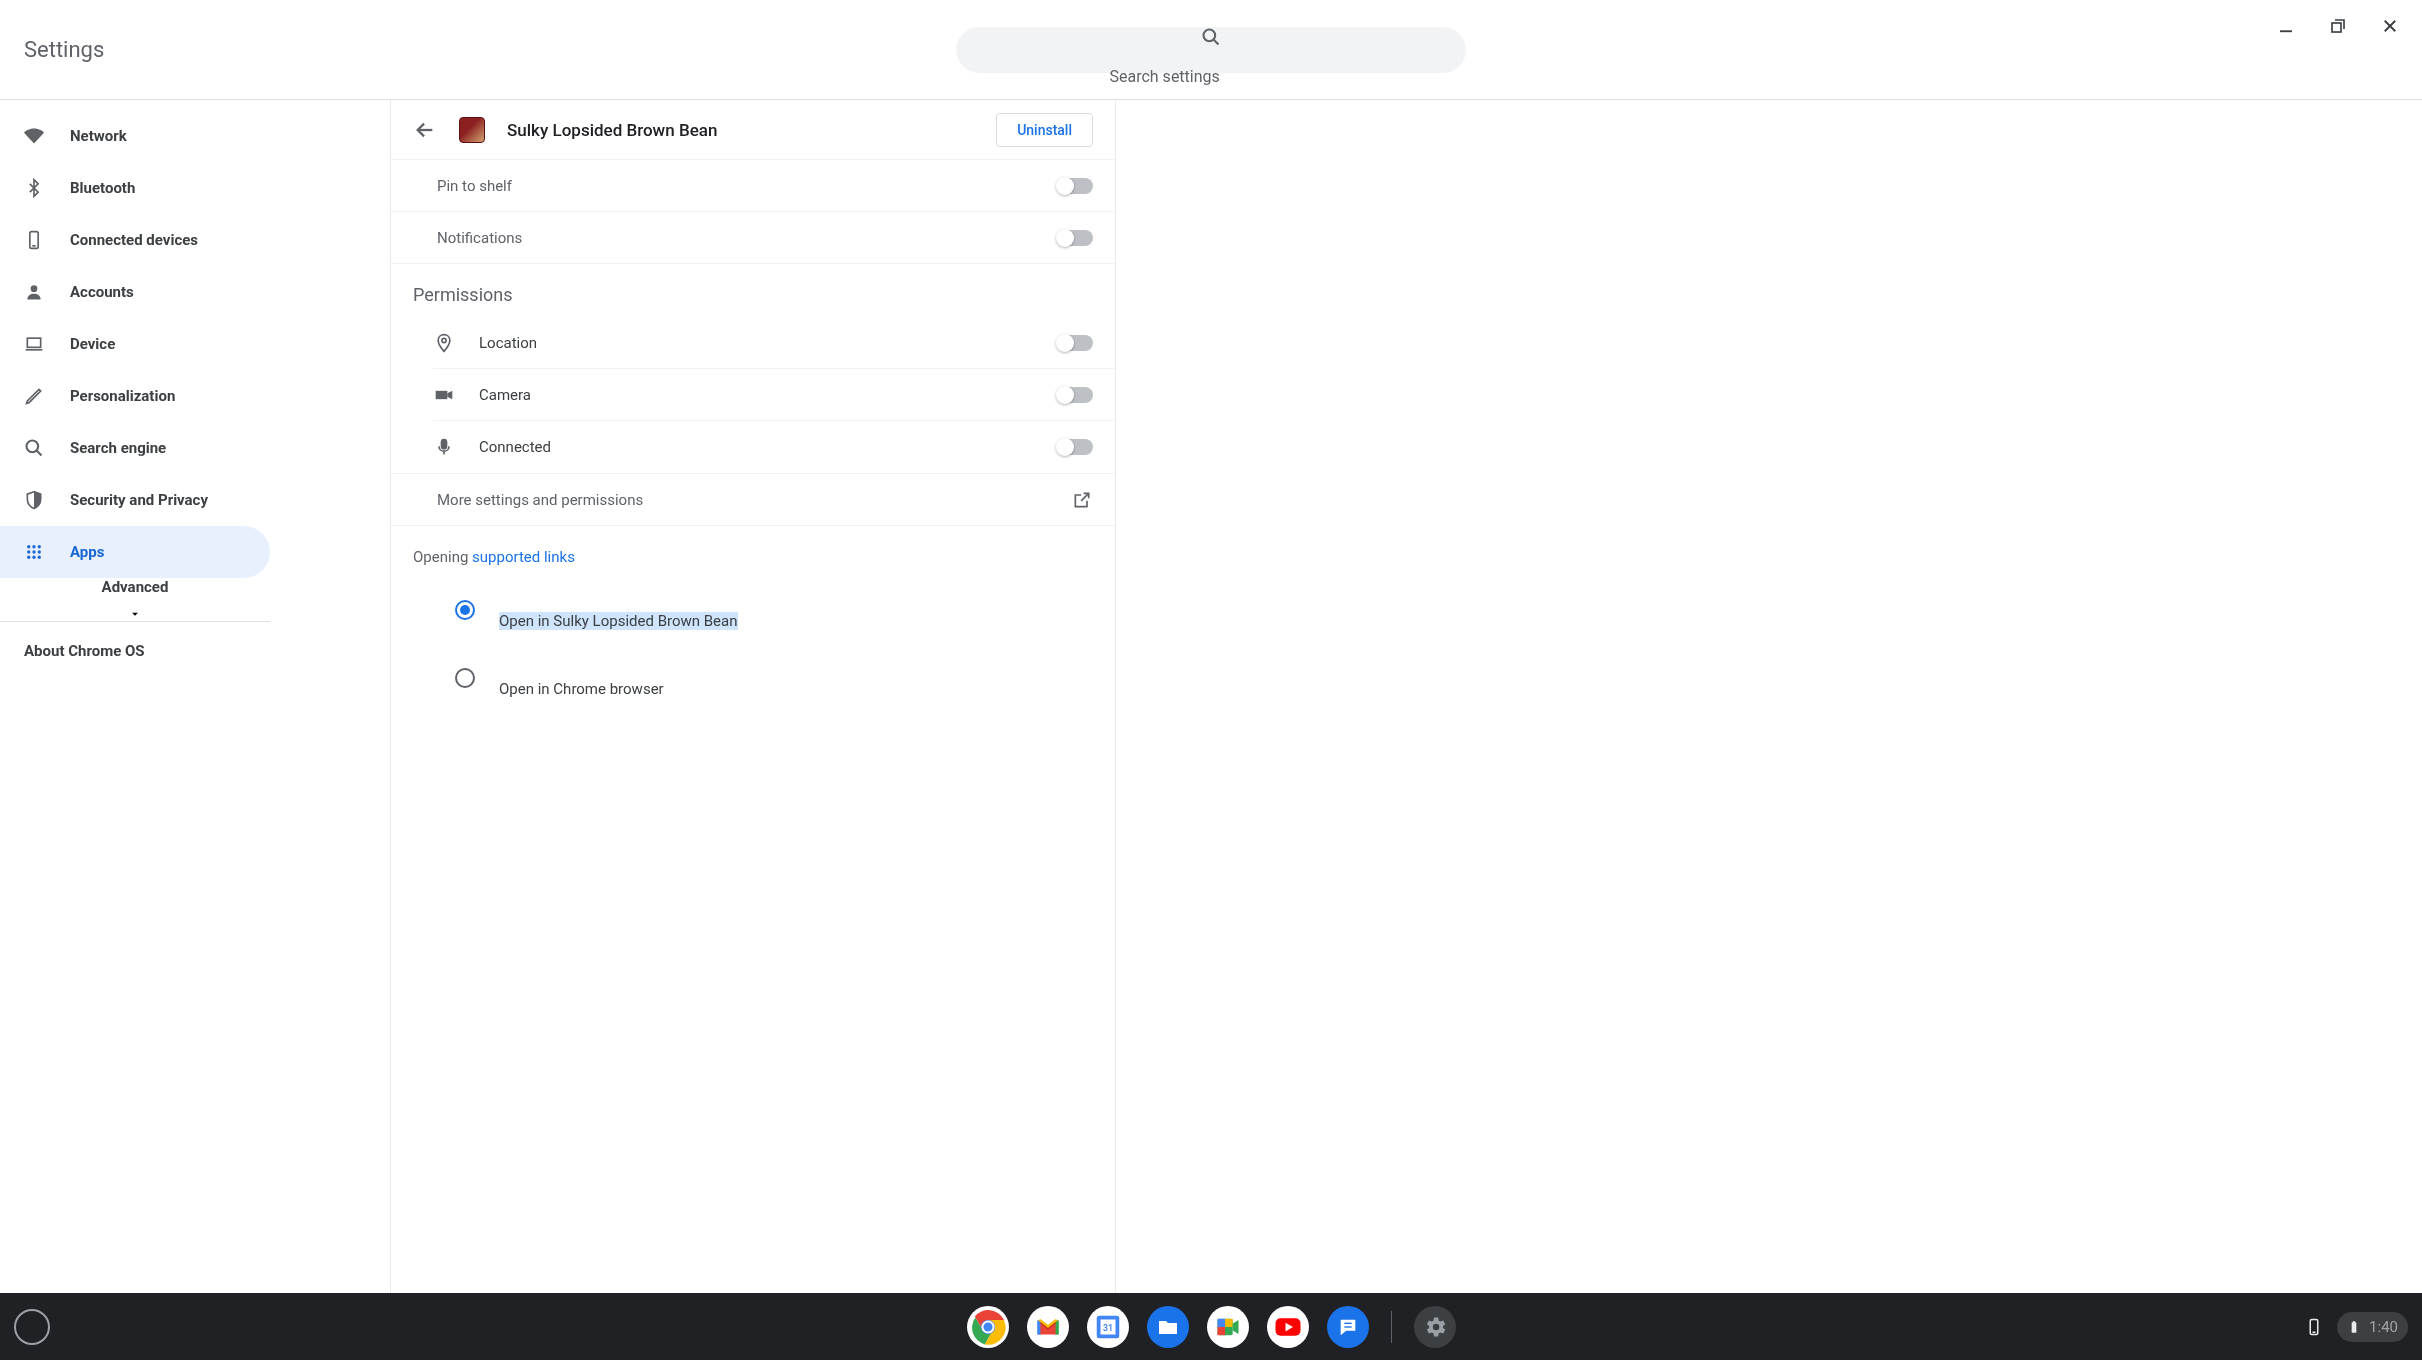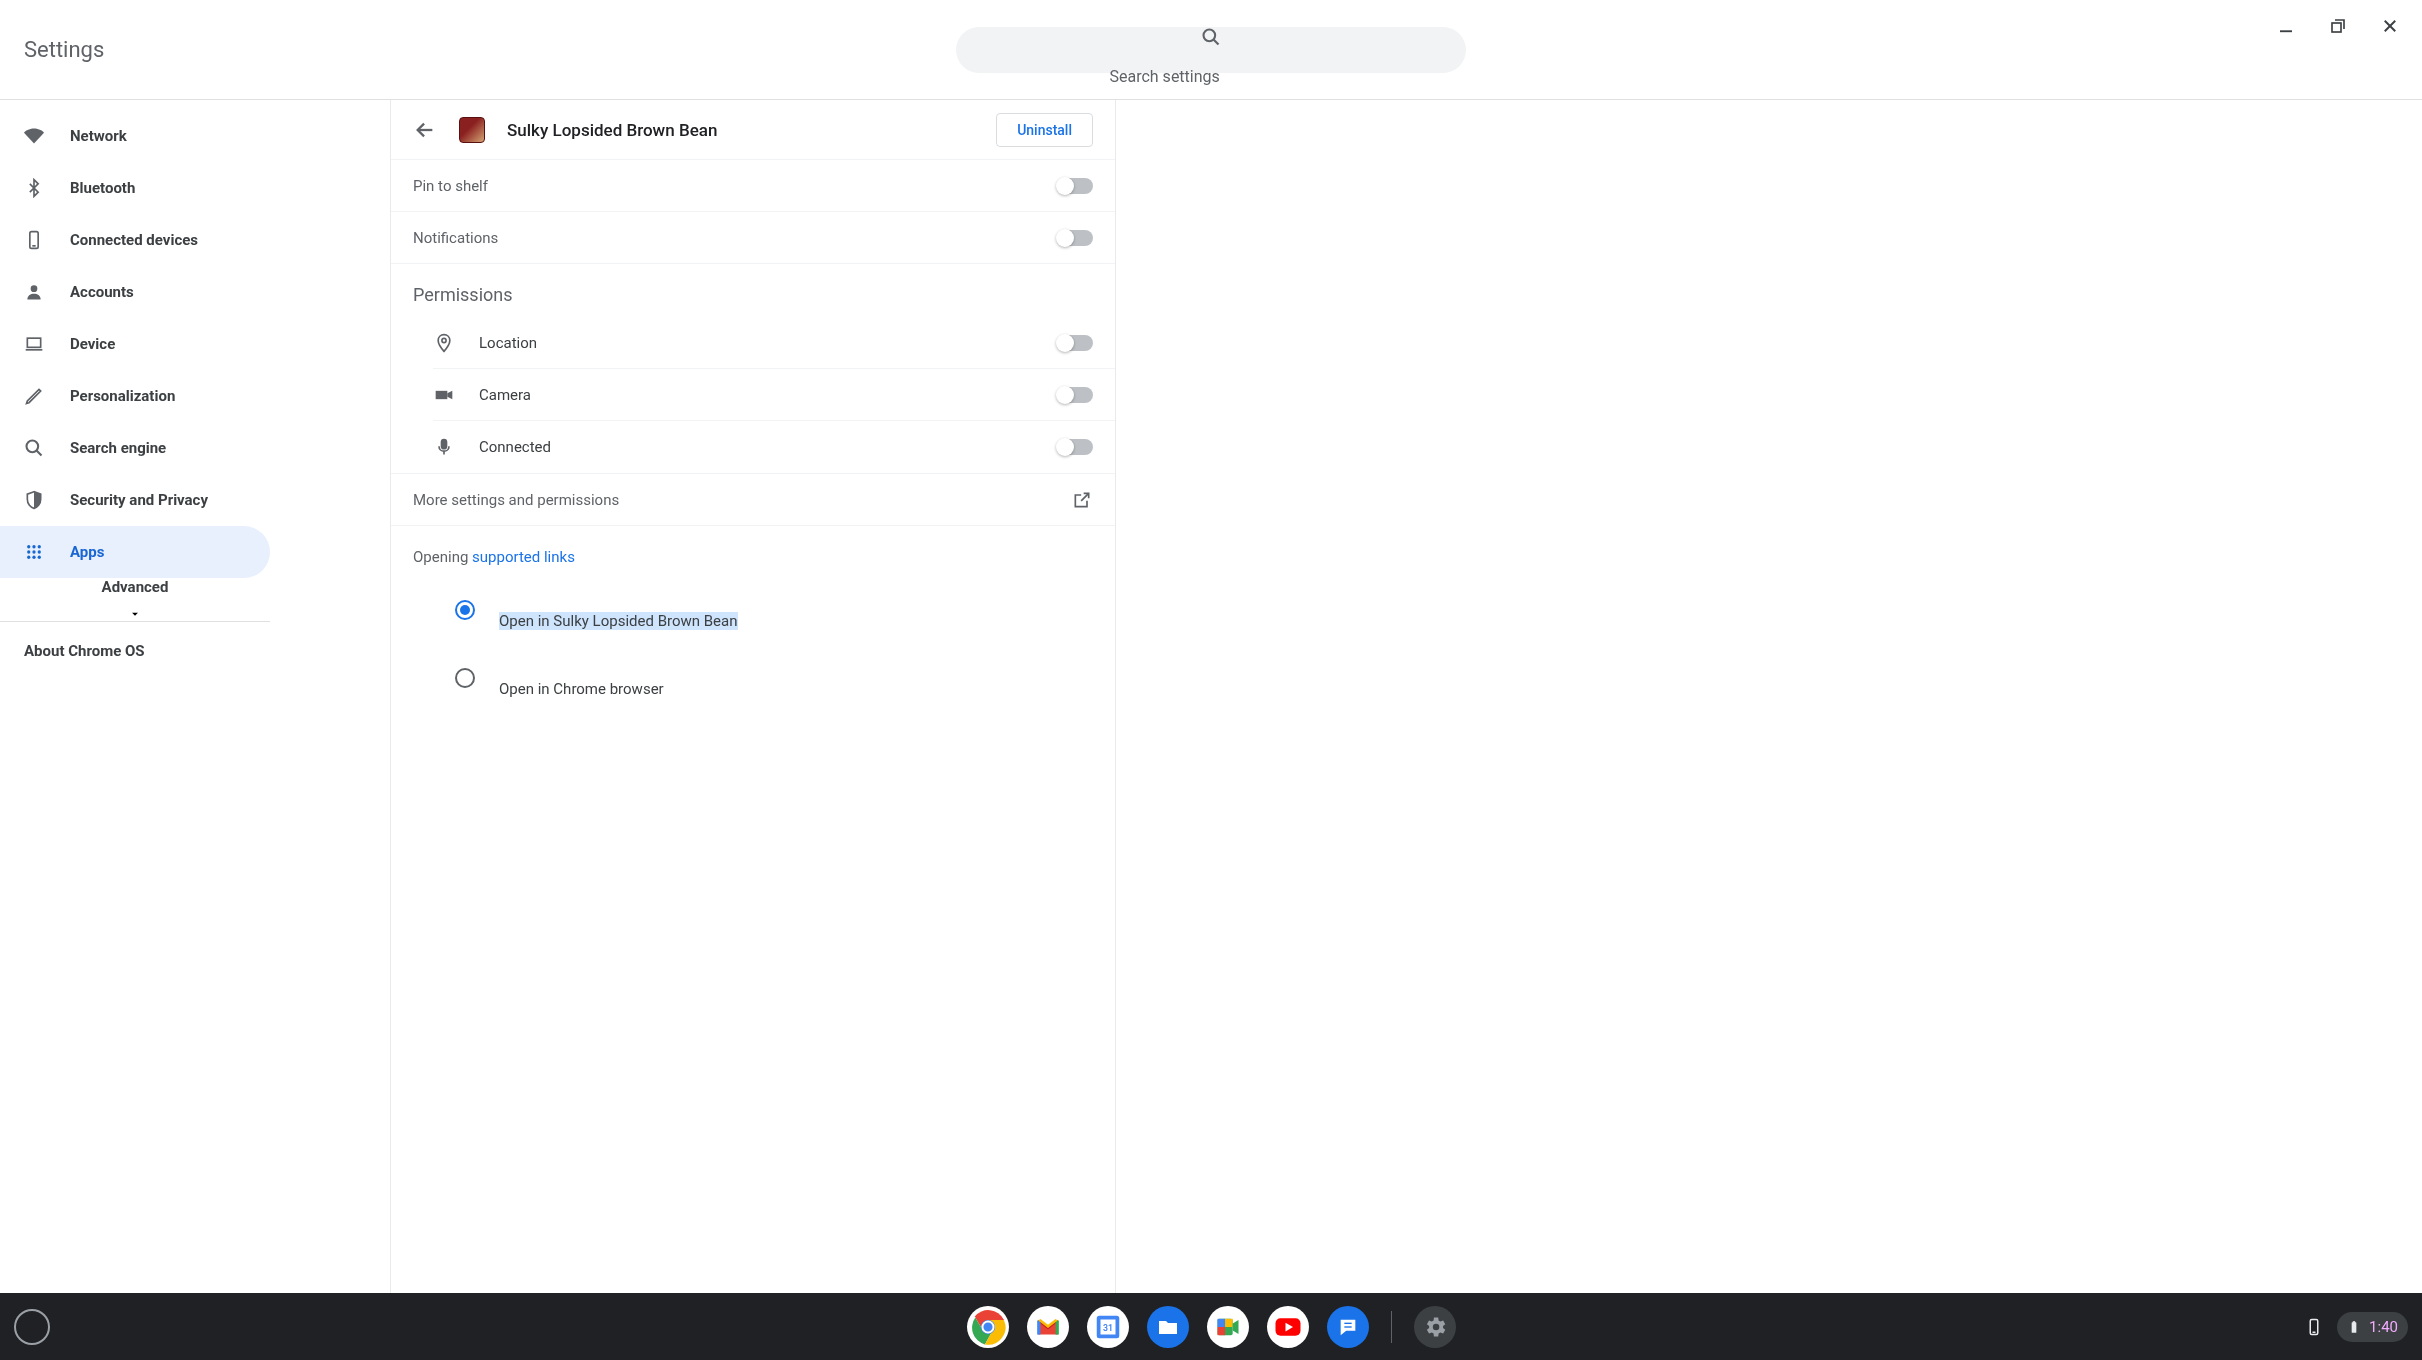--- a/index.html
+++ b/index.html
@@ -42,7 +42,7 @@
 
   .row { display: flex; align-items: center; padding: 0 22px; border-bottom: 1px solid #f1f3f4; }
   .row.tall { height: 52px; }
-  .row-label { flex: 1; font-size: 15px; color: #5f6368; }
+  .row-label { flex: 1; font-size: 15px; color: #5f6368; margin-left: 24px; }
   .section-heading { padding: 20px 22px 12px 22px; font-size: 18px; color: #5f6368; }
   .perm-row { display: flex; align-items: center; height: 52px; margin-left: 42px; padding-right: 22px; border-bottom: 1px solid #f1f3f4; gap: 24px; }
   .perm-row:last-of-type { border-bottom: none; }

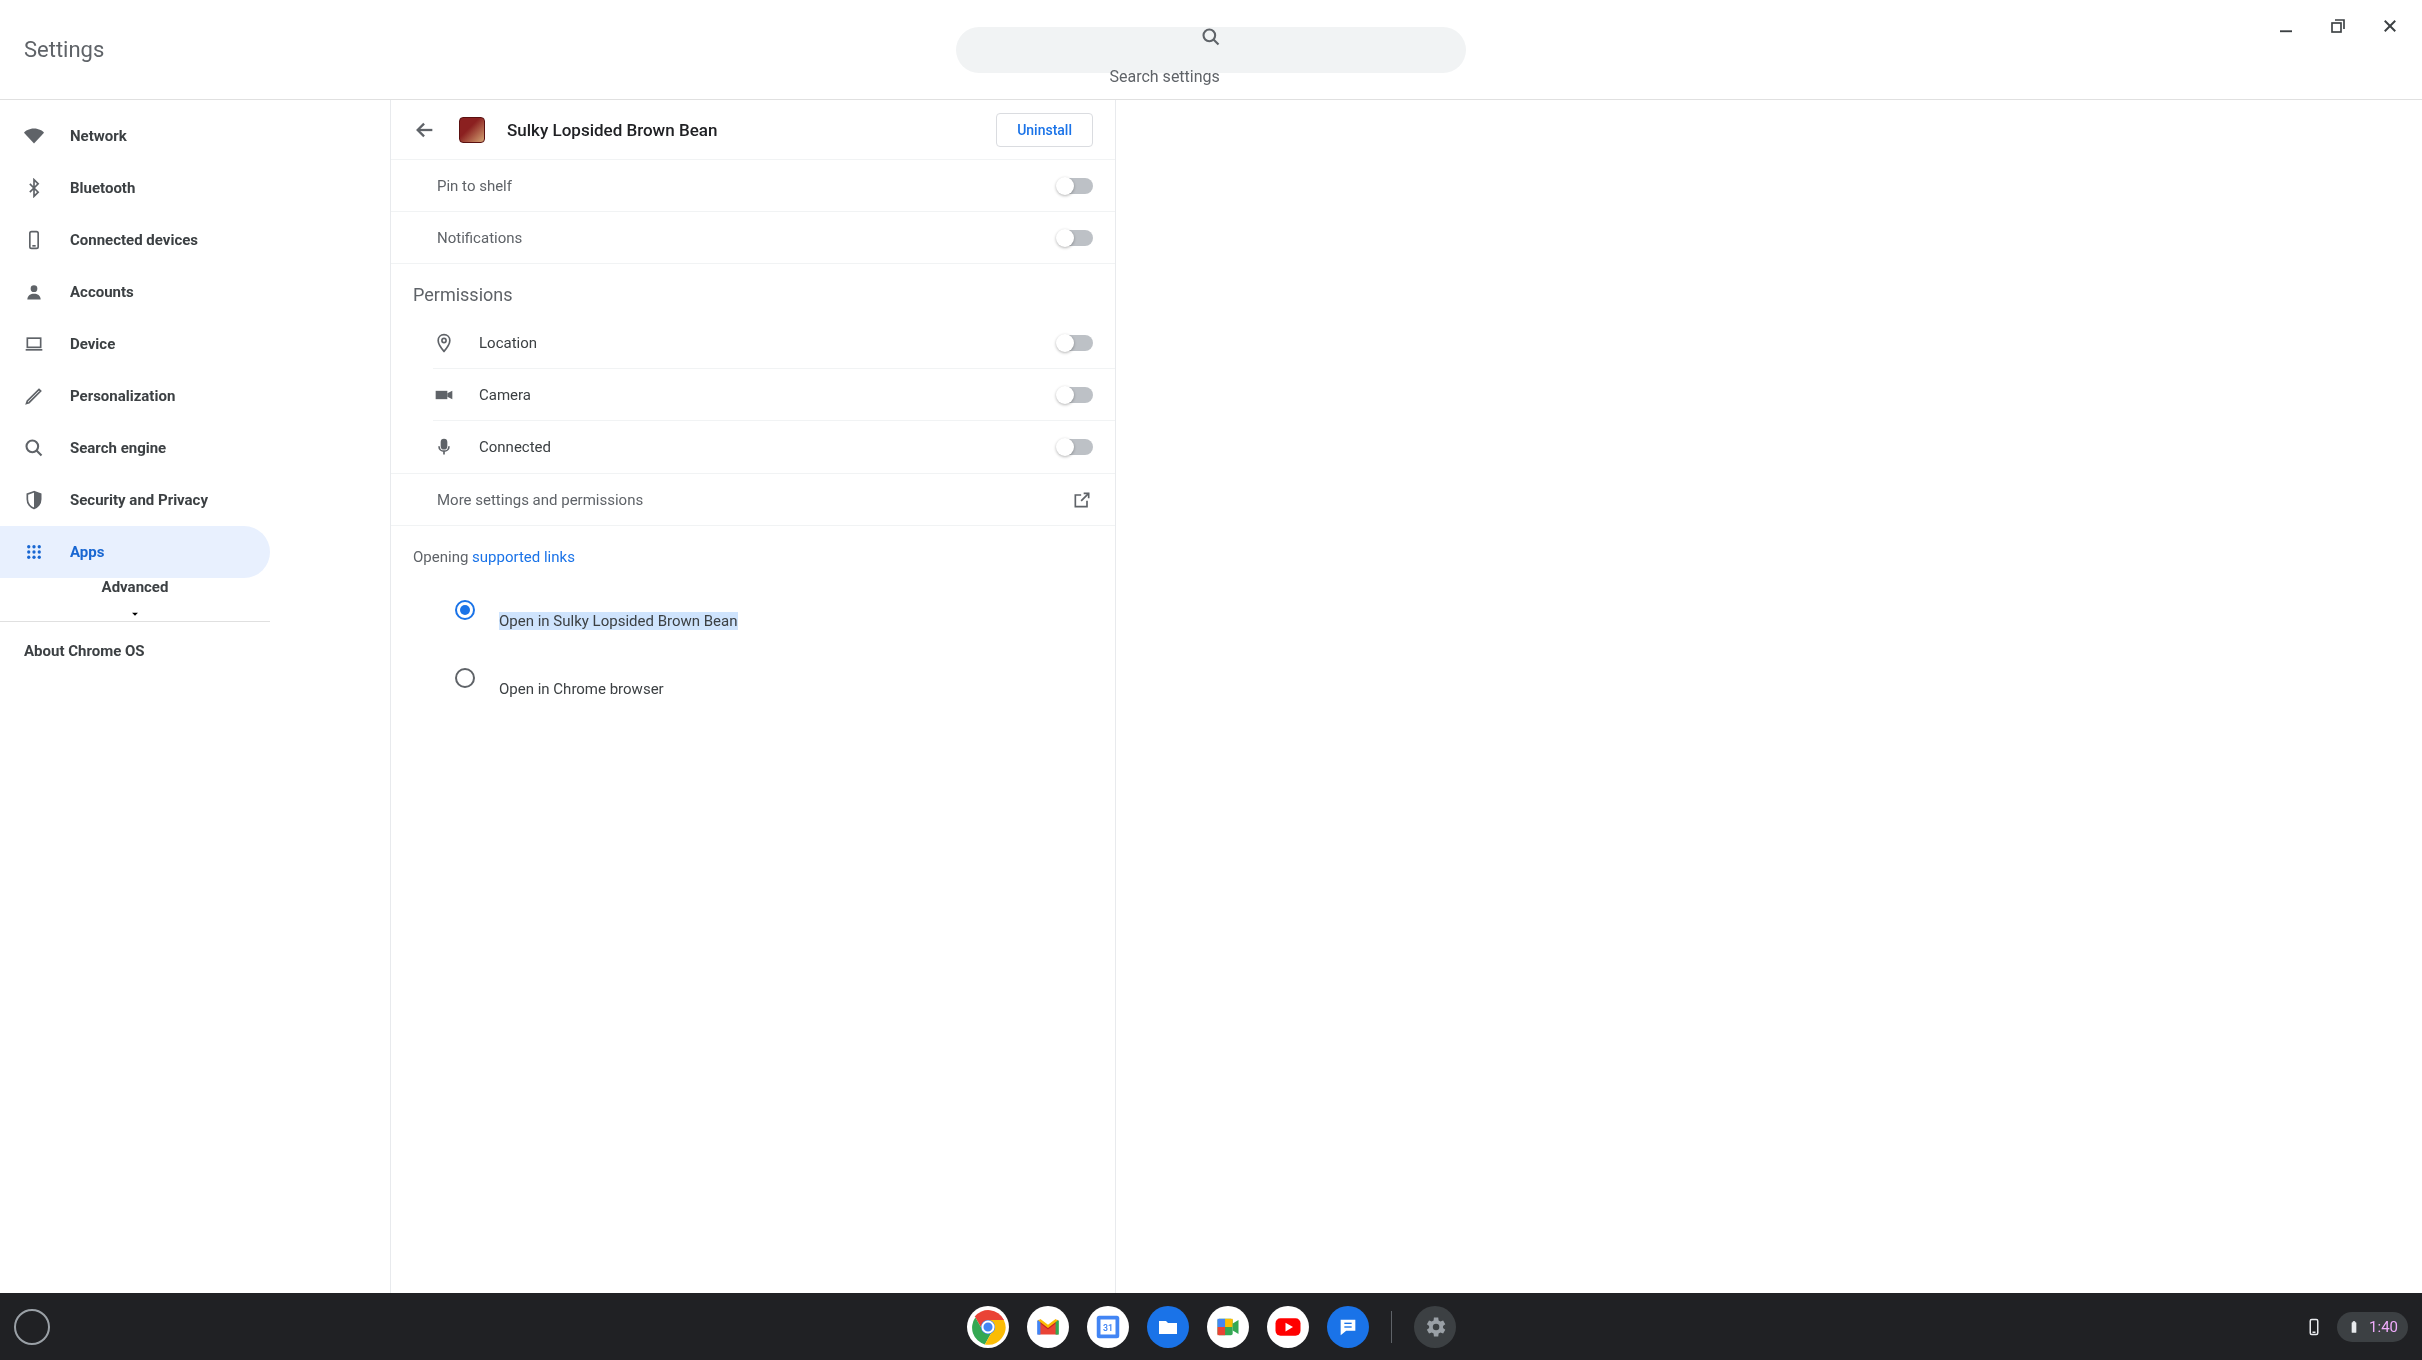--- a/index.html
+++ b/index.html
@@ -71,7 +71,7 @@
   .shelf-icons { display: flex; gap: 18px; align-items: center; }
   .shelf-icon { width: 42px; height: 42px; border-radius: 50%; background: #fff; display:flex; align-items:center; justify-content:center; cursor:pointer; position:relative; }
   .shelf-sep { width: 1px; height: 32px; background: #5f6368; margin: 0 4px; }
-  .tray { position: absolute; right: 14px; display: flex; align-items: center; gap: 4px; color: #f0abfc; font-size: 15px; }
+  .tray { position: absolute; right: 14px; display: flex; align-items: center; gap: 4px; color: #a3a3a3; font-size: 15px; }
   .tray-pill { padding: 6px 10px; border-radius: 18px; display:flex; align-items:center; gap:8px; }
   .tray-pill.main { background: #3c4043; }
   svg { display:block; }

